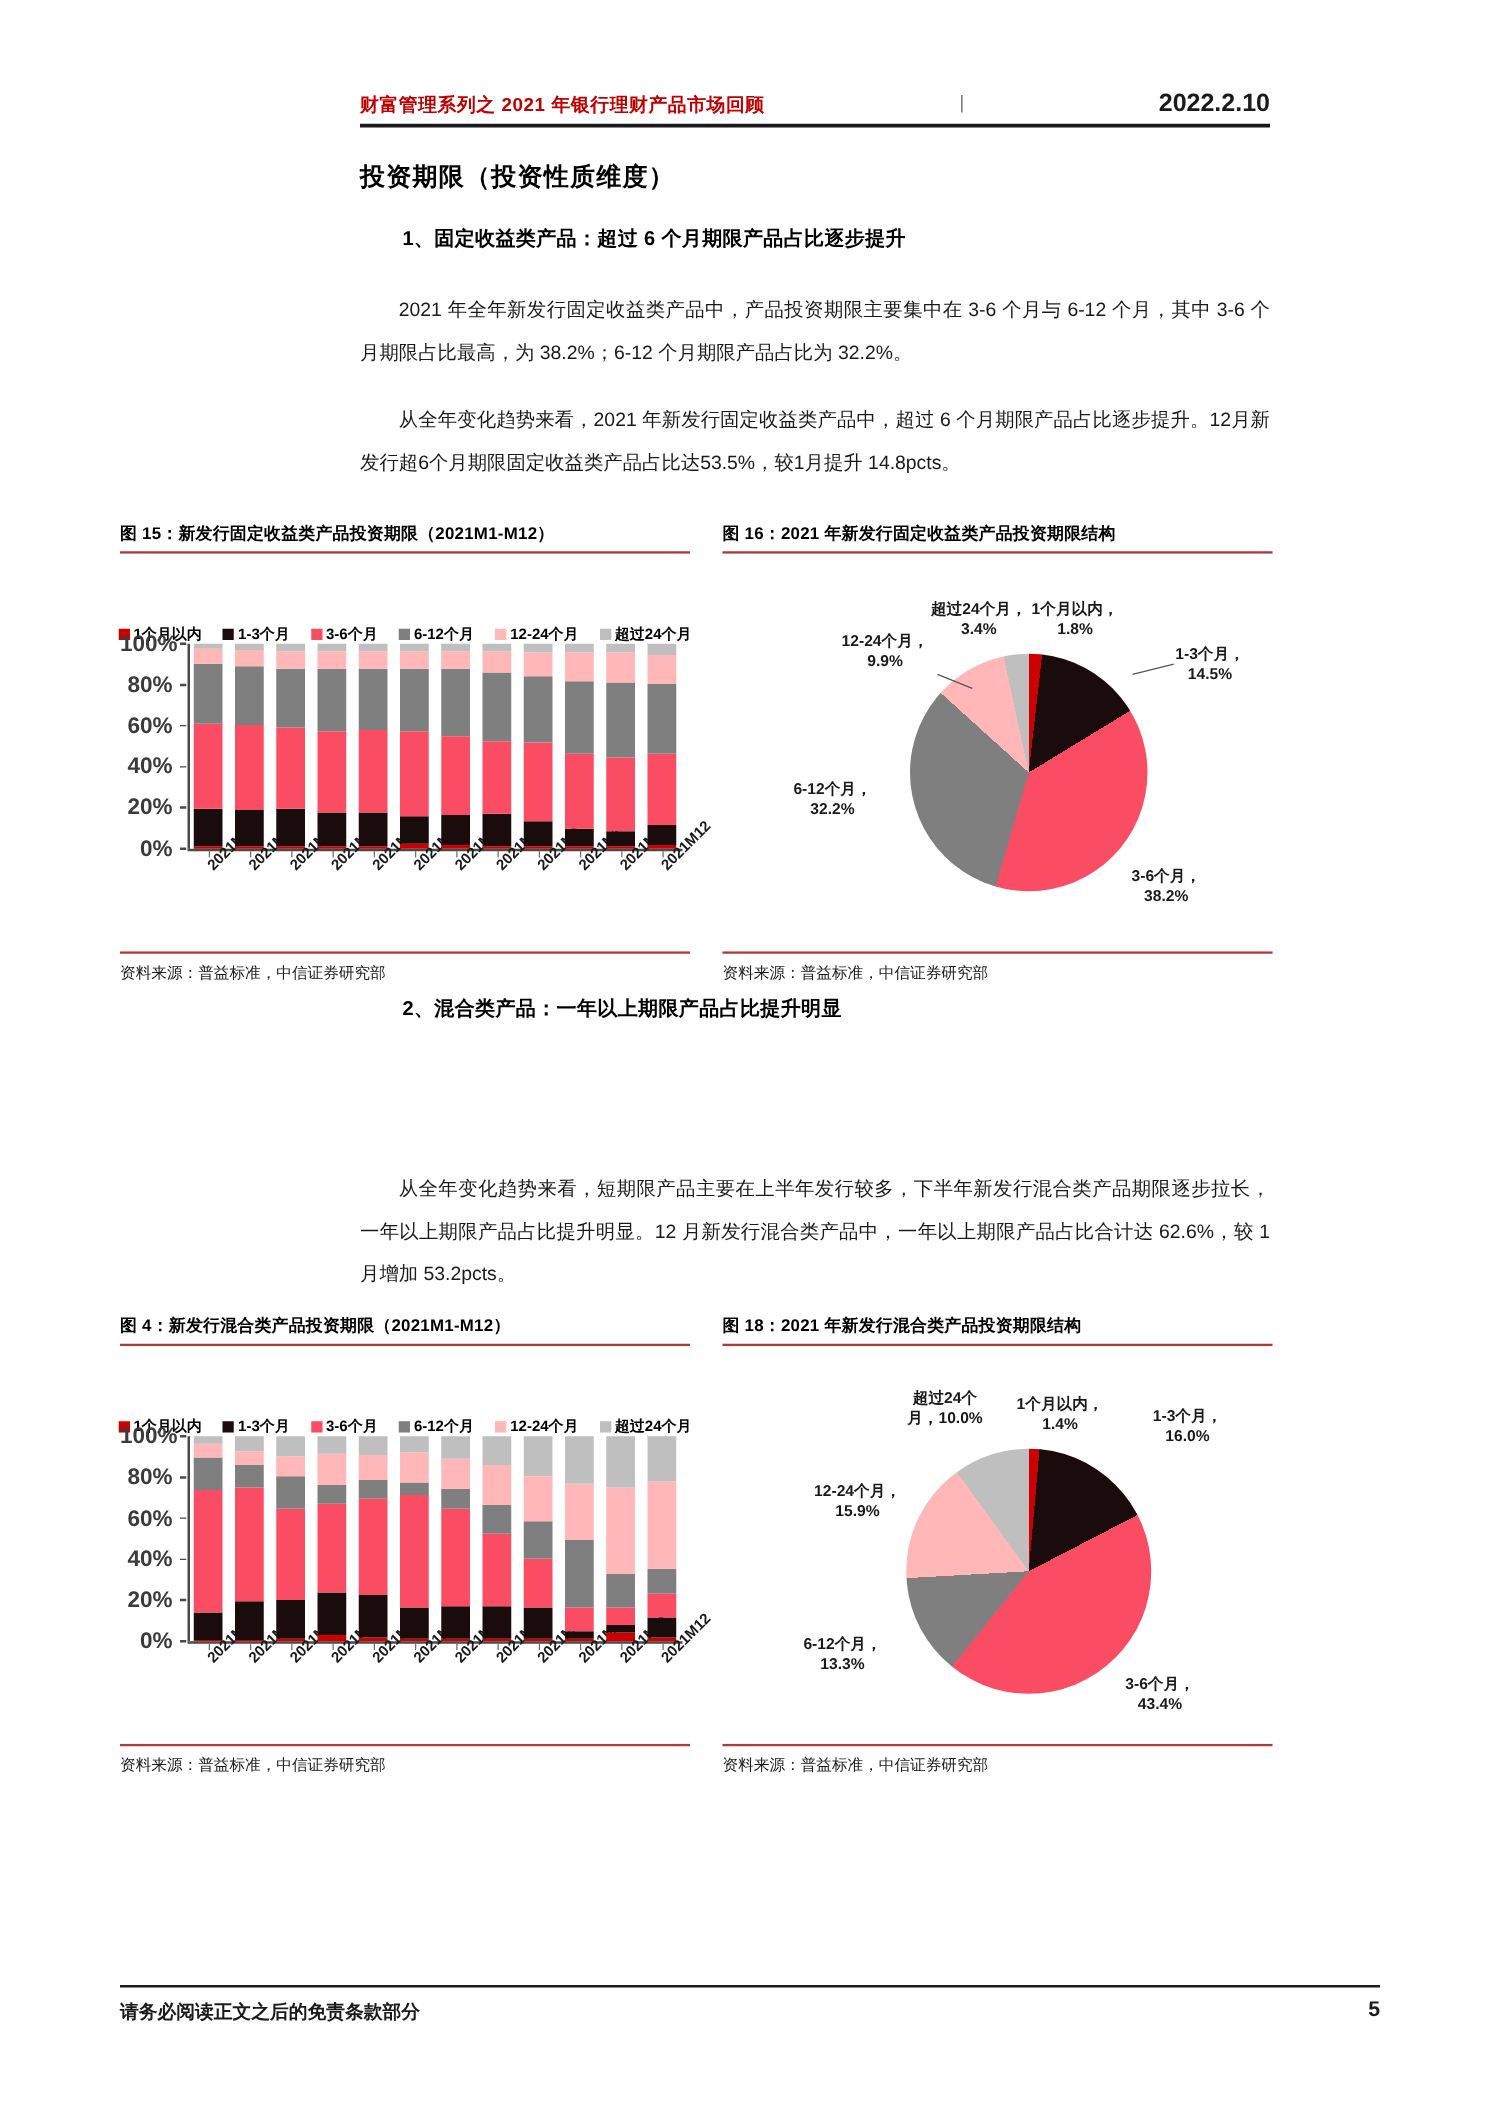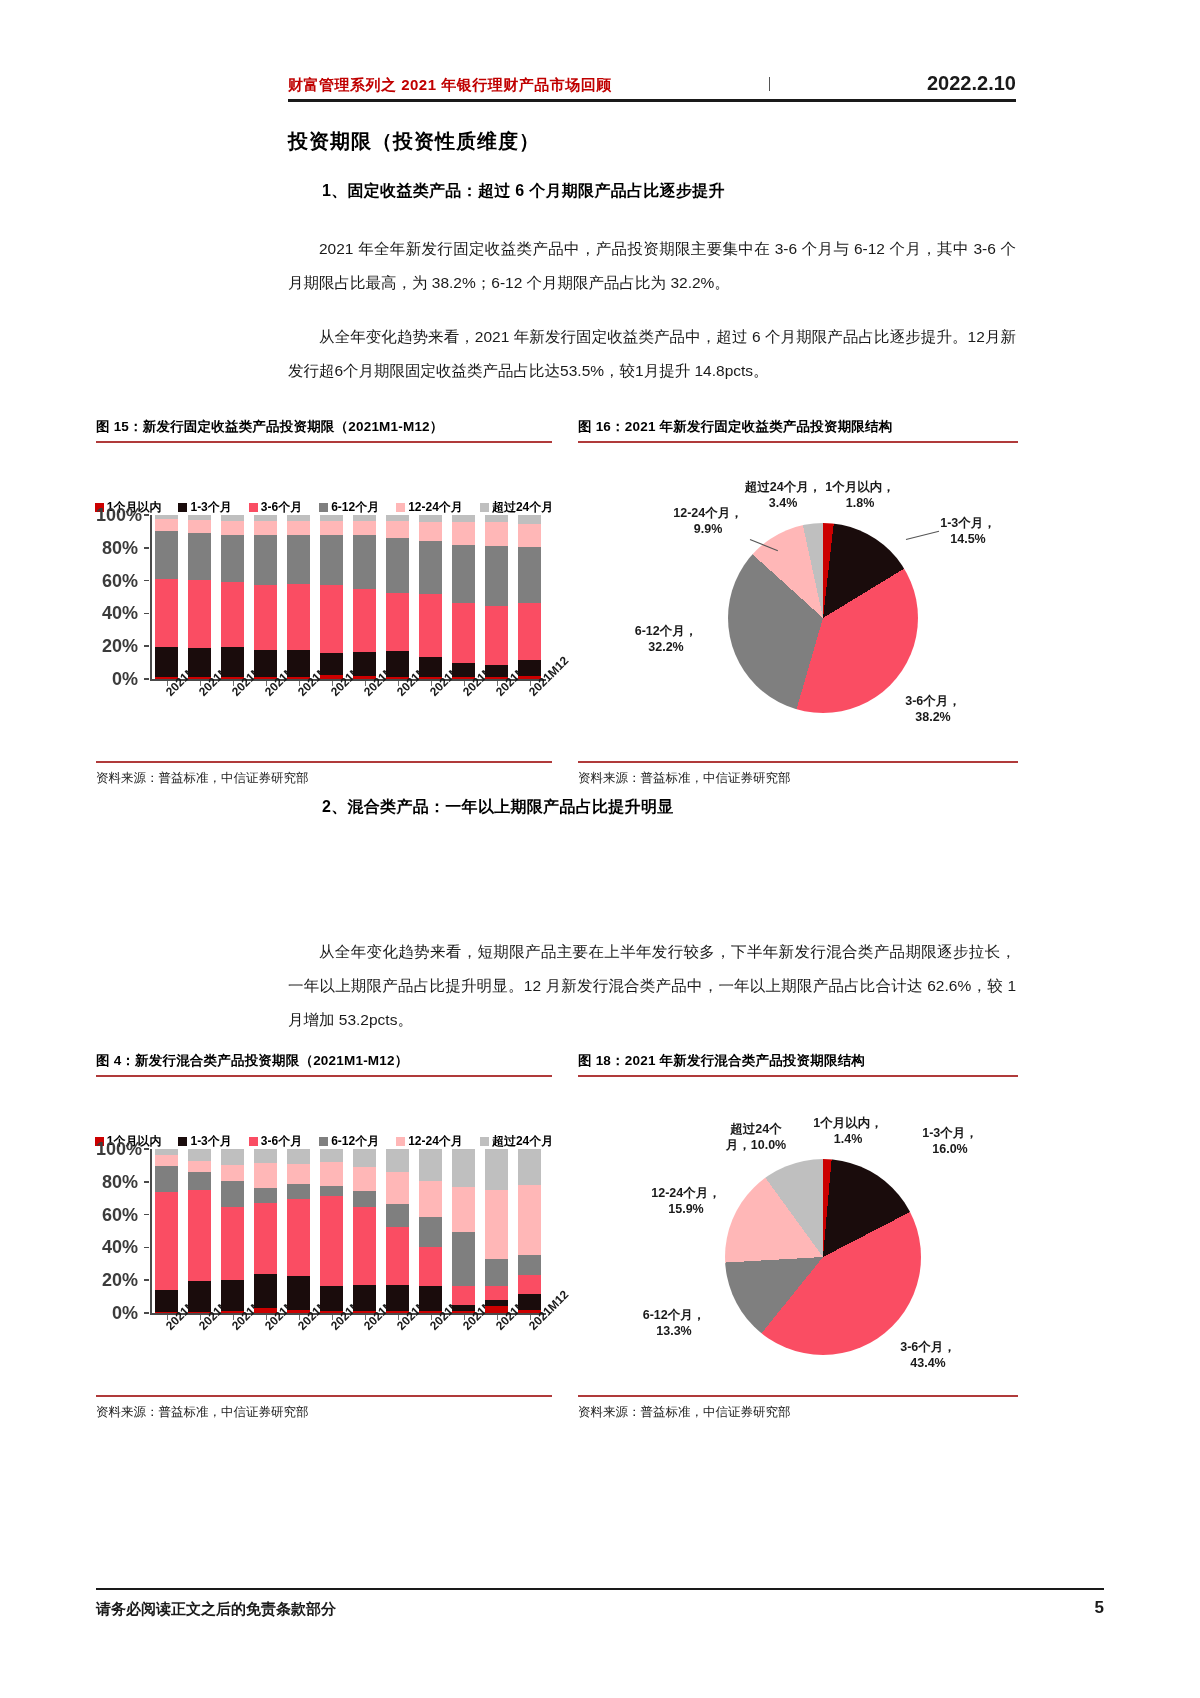--- a/index.html
+++ b/index.html
@@ -524,7 +524,7 @@
             <div>12-24个月，</div>
             <div>15.9%</div>
           </div>
-          <div class="pie-lab" style="left: 178px; top: 44px; width: 76px; margin-left: -38px; white-space: normal;">超过24个月，10.0%</div>
+          <div class="pie-lab" style="left: 178px; top: 33px; width: 76px; margin-left: -38px; white-space: normal;">超过24个月，10.0%</div>
         </div>
     </div>
 

